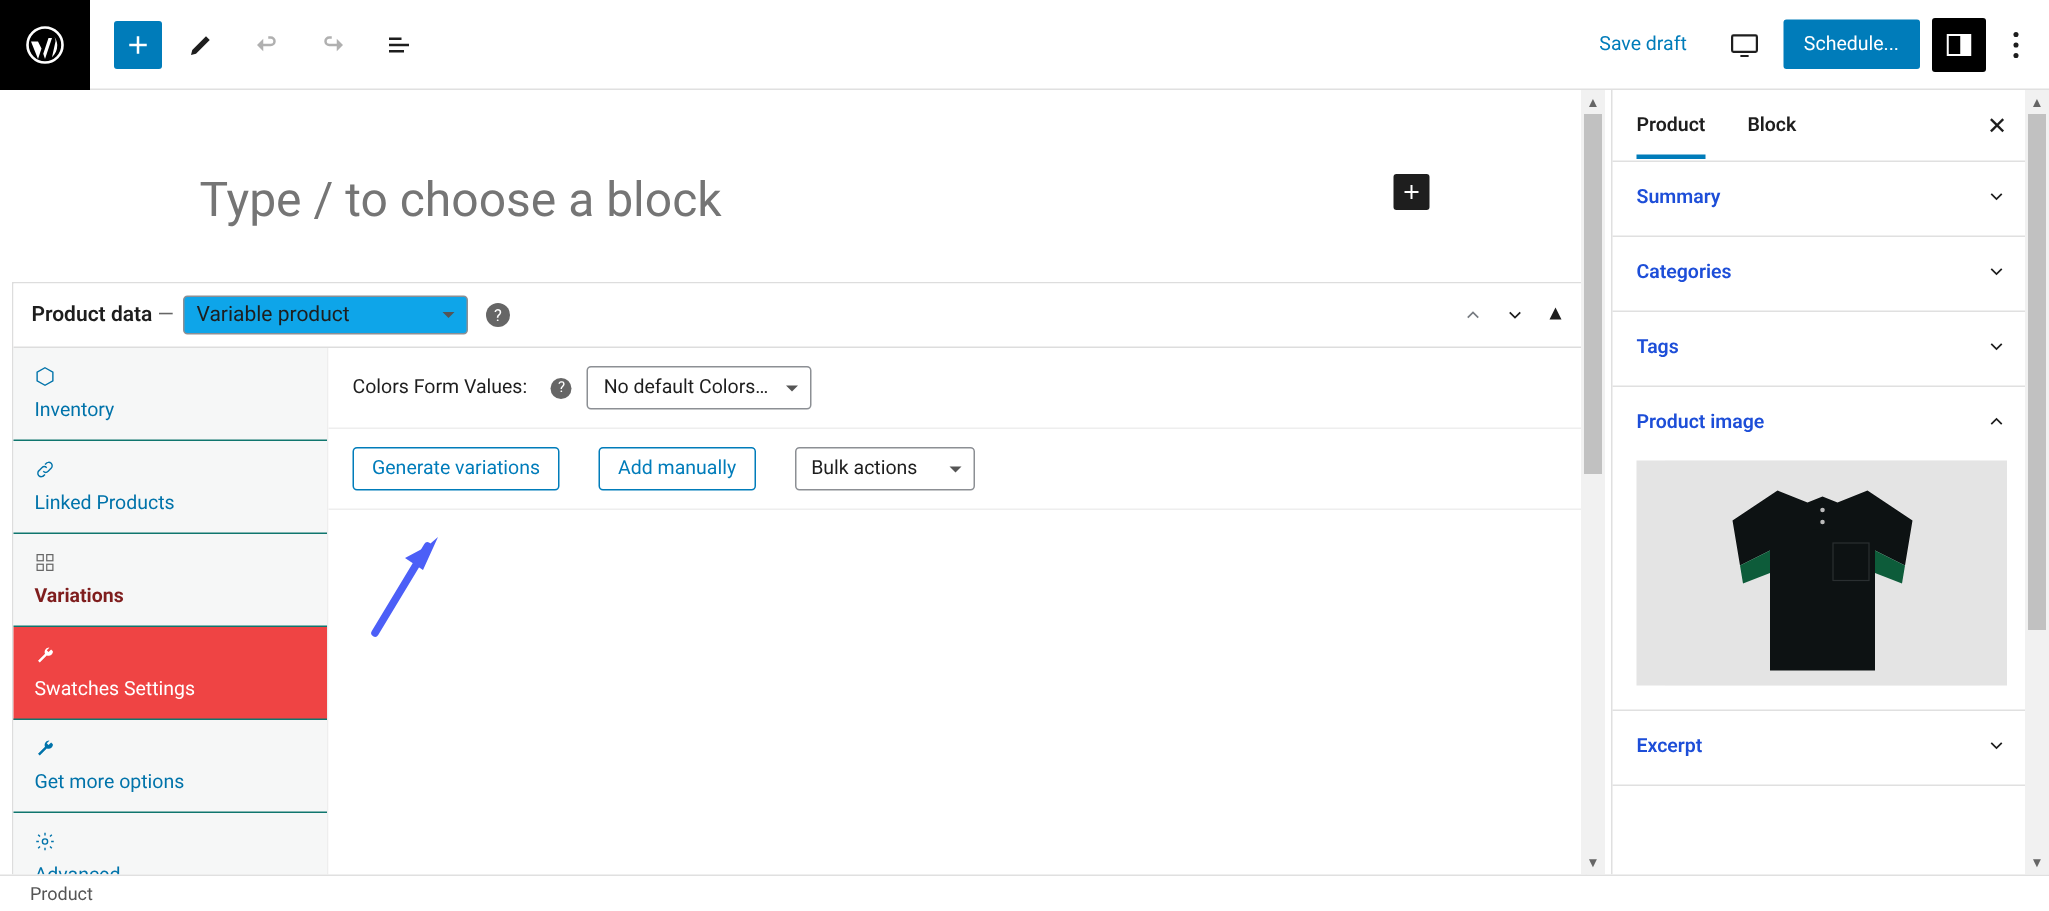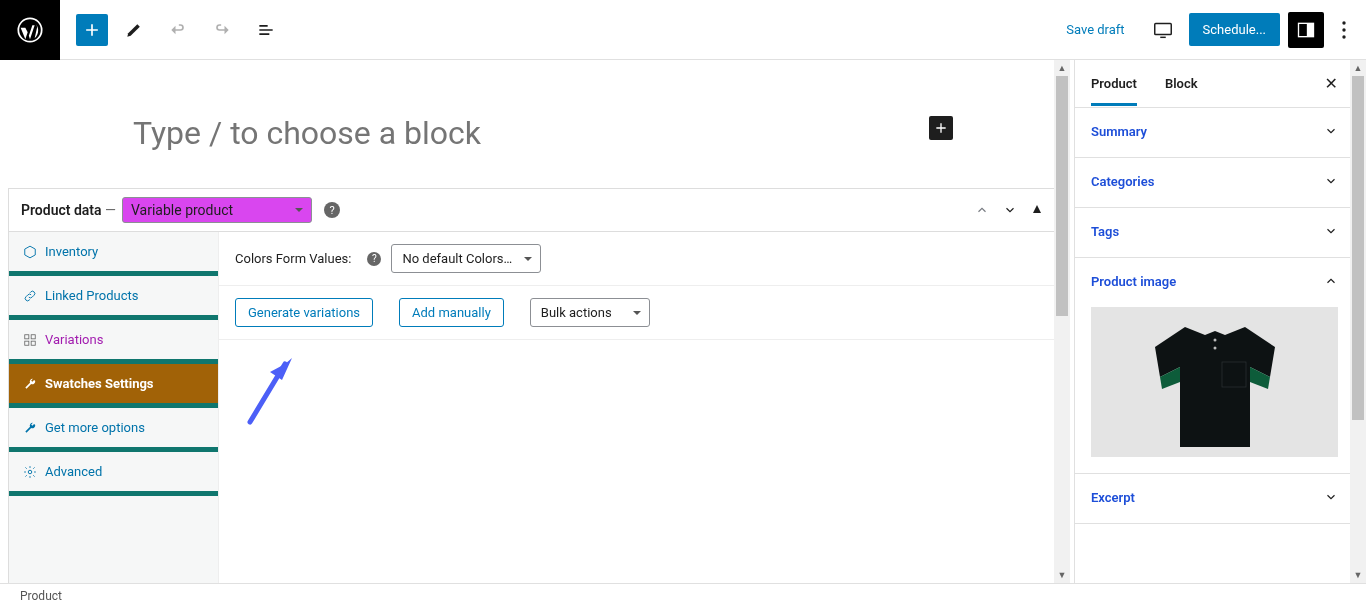--- a/index.html
+++ b/index.html
@@ -30,7 +30,7 @@
 .metabox-header { background: #fff; border-bottom: 1px solid #ddd; padding: 8px 12px; display: flex; align-items: center; gap: 6px; }
 .metabox-title { font-weight: 600; font-size: 14px; }
 .metabox-title .dash { color: #666; font-weight: 400; }
-.product-type-select { border: 1px solid #8c8f94; border-radius: 3px; padding: 4px 28px 4px 8px; font-size: 14px; background: #d946ef; position: relative; display: inline-flex; align-items: center; min-width: 190px; cursor: pointer; }
+.product-type-select { border: 1px solid #8c8f94; border-radius: 3px; padding: 4px 28px 4px 8px; font-size: 14px; background: #0ea5e9; position: relative; display: inline-flex; align-items: center; min-width: 190px; cursor: pointer; }
 .product-type-select::after { content: ""; position: absolute; right: 8px; top: 50%; border: 4px solid transparent; border-top-color: #555; transform: translateY(-2px); }
 .header-help { width: 16px; height: 16px; border-radius: 50%; background: #666; color: #fff; font-size: 11px; display: inline-flex; align-items: center; justify-content: center; margin-left: 6px; }
 .metabox-toggles { margin-left: auto; display: flex; gap: 14px; align-items: center; }

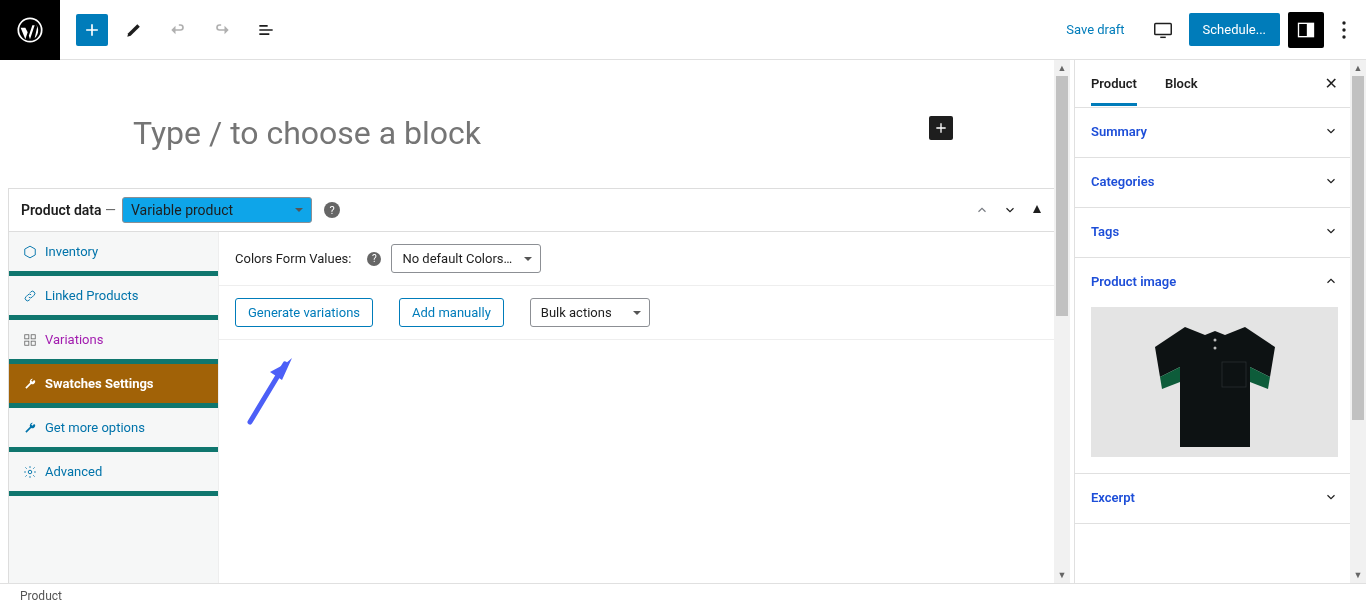--- a/index.html
+++ b/index.html
@@ -38,7 +38,7 @@
 
 .metabox-body { display: flex; min-height: 380px; }
 .metabox-tabs { width: 210px; background: #f6f7f7; border-right: 1px solid #eee; }
-.metabox-tab { padding: 12px 14px; border-bottom: 5px solid #0f766e; display: flex; align-items: center; gap: 8px; color: #0073aa; font-size: 13px; cursor: pointer; }
+.metabox-tab { padding: 12px 14px; border-bottom: 1px solid #0f766e; display: flex; gap: 8px; color: #0073aa; font-size: 13px; cursor: pointer; flex-direction: column; }
 .metabox-tab .tab-icon { color: #0073aa; width: 14px; display: inline-flex; }
 .metabox-tab.dark { color: #a21caf; }
 .metabox-tab.dark .tab-icon { color: #666; }

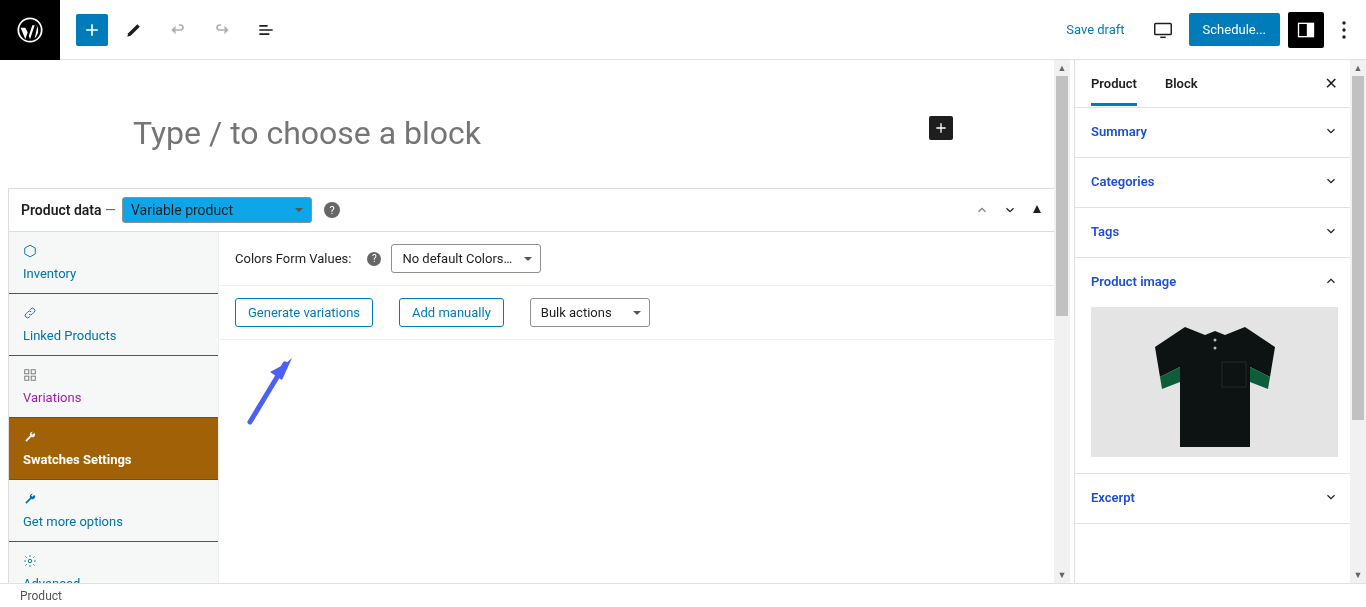--- a/index.html
+++ b/index.html
@@ -40,7 +40,7 @@
 .metabox-tabs { width: 210px; background: #f6f7f7; border-right: 1px solid #eee; }
 .metabox-tab { padding: 12px 14px; border-bottom: 1px solid #0f766e; display: flex; gap: 8px; color: #0073aa; font-size: 13px; cursor: pointer; flex-direction: column; }
 .metabox-tab .tab-icon { color: #0073aa; width: 14px; display: inline-flex; }
-.metabox-tab.dark { color: #a21caf; }
+.metabox-tab.dark { color: #7f1d1d; font-weight: bold; }
 .metabox-tab.dark .tab-icon { color: #666; }
 .metabox-tab.active { background: #a16207; color: #fff; font-weight: bold; }
 .metabox-tab.active .tab-icon { color: #fff; }

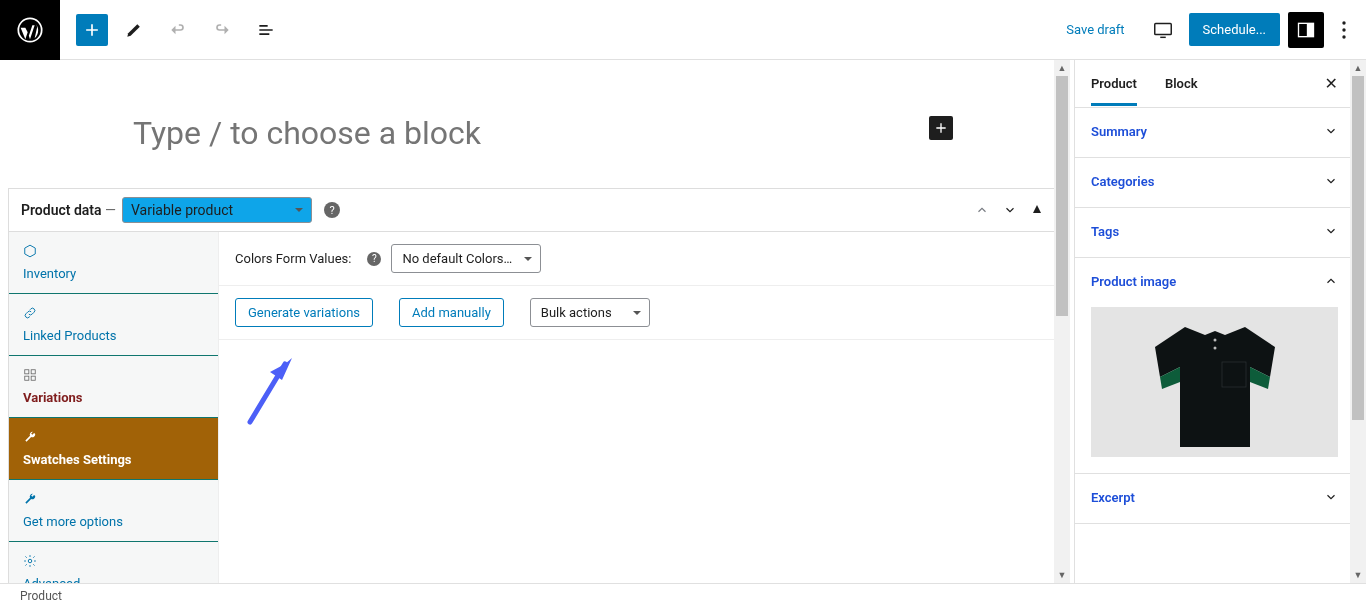--- a/index.html
+++ b/index.html
@@ -42,7 +42,7 @@
 .metabox-tab .tab-icon { color: #0073aa; width: 14px; display: inline-flex; }
 .metabox-tab.dark { color: #7f1d1d; font-weight: bold; }
 .metabox-tab.dark .tab-icon { color: #666; }
-.metabox-tab.active { background: #a16207; color: #fff; font-weight: bold; }
+.metabox-tab.active { background: #ef4444; color: #fff; }
 .metabox-tab.active .tab-icon { color: #fff; }
 
 .metabox-panel { flex: 1; background: #fff; }

